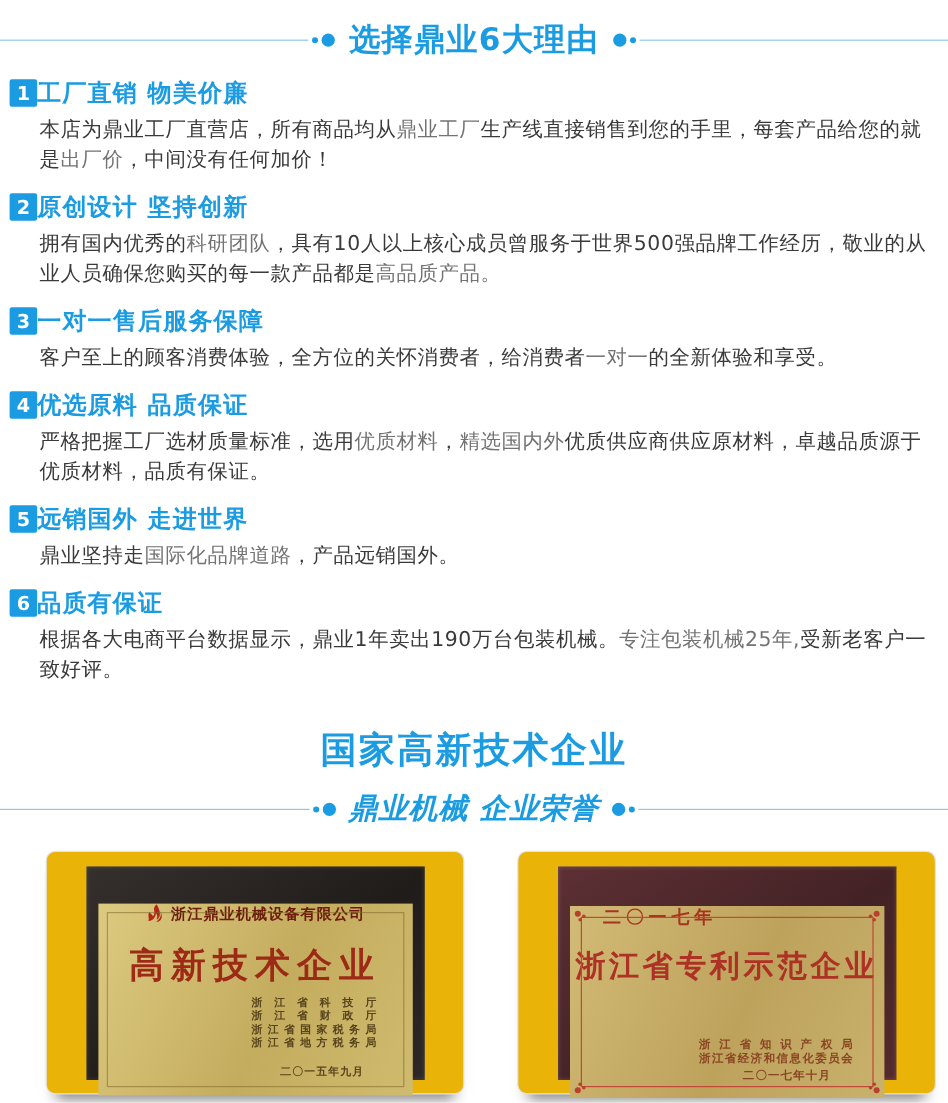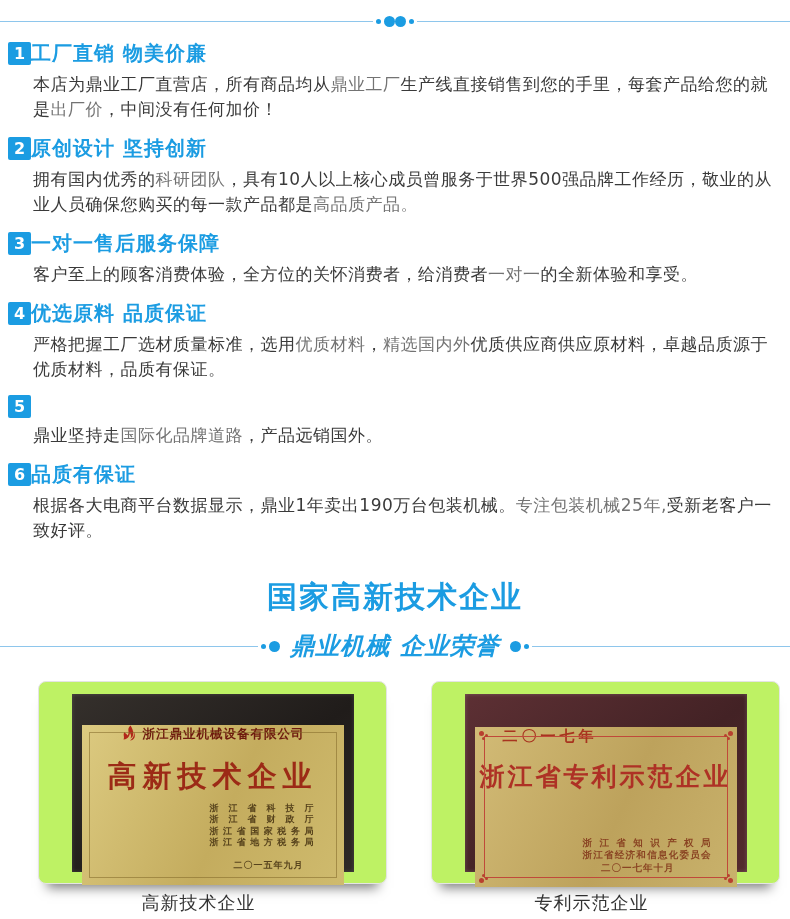--- a/index.html
+++ b/index.html
@@ -102,6 +102,7 @@
     <div class="line"></div>
     <div class="dot-sm"></div>
     <div class="dot-lg"></div>
+    <div class="deco-title">选择鼎业6大理由</div>
     <div class="dot-lg"></div>
     <div class="dot-sm"></div>
     <div class="line"></div>

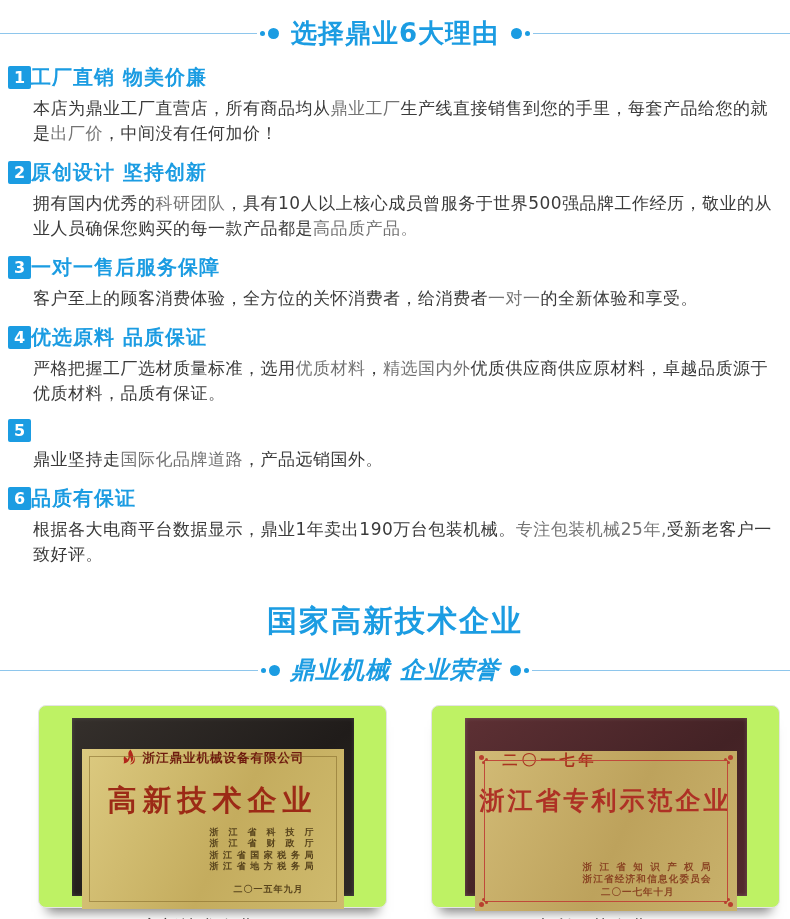--- a/index.html
+++ b/index.html
@@ -143,6 +143,7 @@
   <div class="reason">
     <div class="reason-head">
       <div class="badge">5</div>
+      <div class="reason-title">远销国外 走进世界</div>
     </div>
     <div class="reason-body"><span>鼎业坚持走</span><span class="red">国际化品牌道路</span><span>，产品远销国外。</span></div>
   </div>

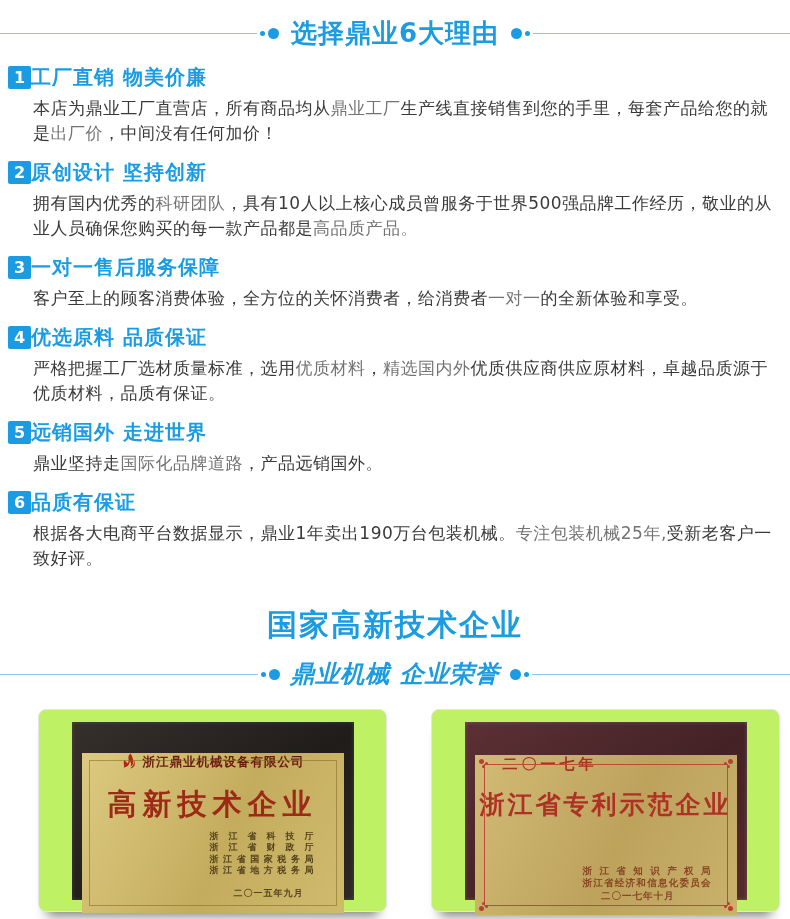--- a/index.html
+++ b/index.html
@@ -39,7 +39,7 @@
 
   .cards { display:flex; gap:16px; padding:0 10px; margin-top:15px; }
   .card {
-    flex:1; height:203px; background:#bef264;
+    flex:1; height:203px; background:#eab308;
     border:1px solid #e4e4e4; border-radius:8px;
     display:flex; align-items:center; justify-content:center;
     box-shadow:0 13px 11px -9px rgba(0,0,0,0.5);

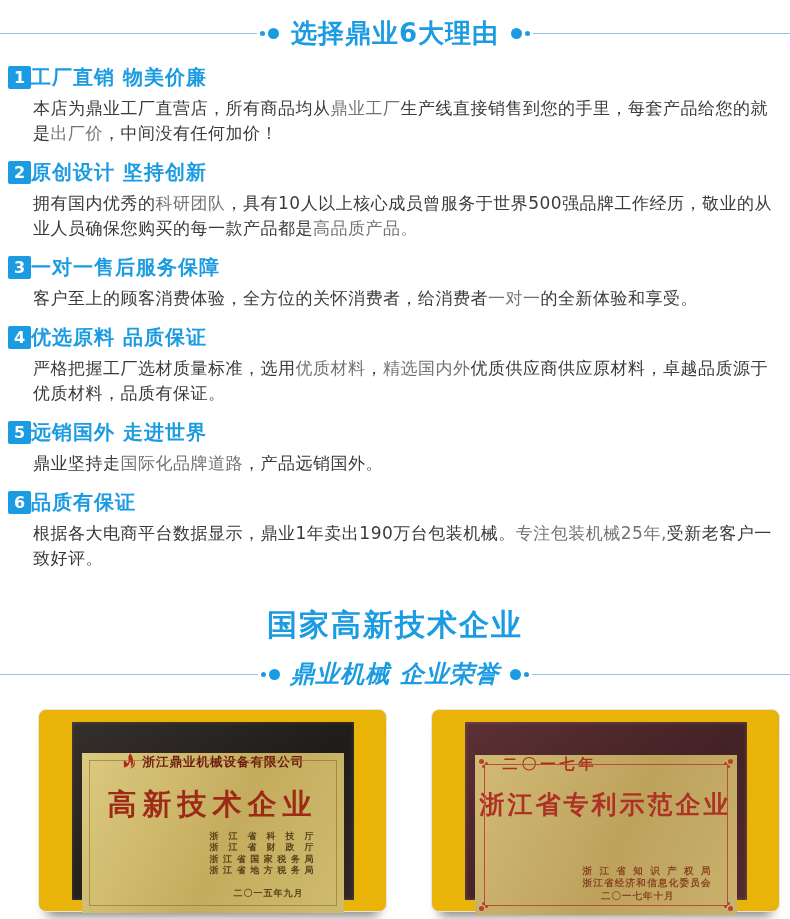--- a/index.html
+++ b/index.html
@@ -91,7 +91,7 @@
     font-size:9.5px; line-height:12.5px; color:#8a4423; font-weight:bold;
     width:128px; text-align:justify; text-align-last:justify;
   }
-  .issue-date-2 { position:absolute; right:62px; bottom:12px; font-size:9.5px; color:#8a4423; font-weight:bold; letter-spacing:1px; }
+  .issue-date-2 { position:absolute; right:44px; bottom:12px; font-size:9.5px; color:#8a4423; font-weight:bold; letter-spacing:1px; }
 </style>
 </head>
 <body>

